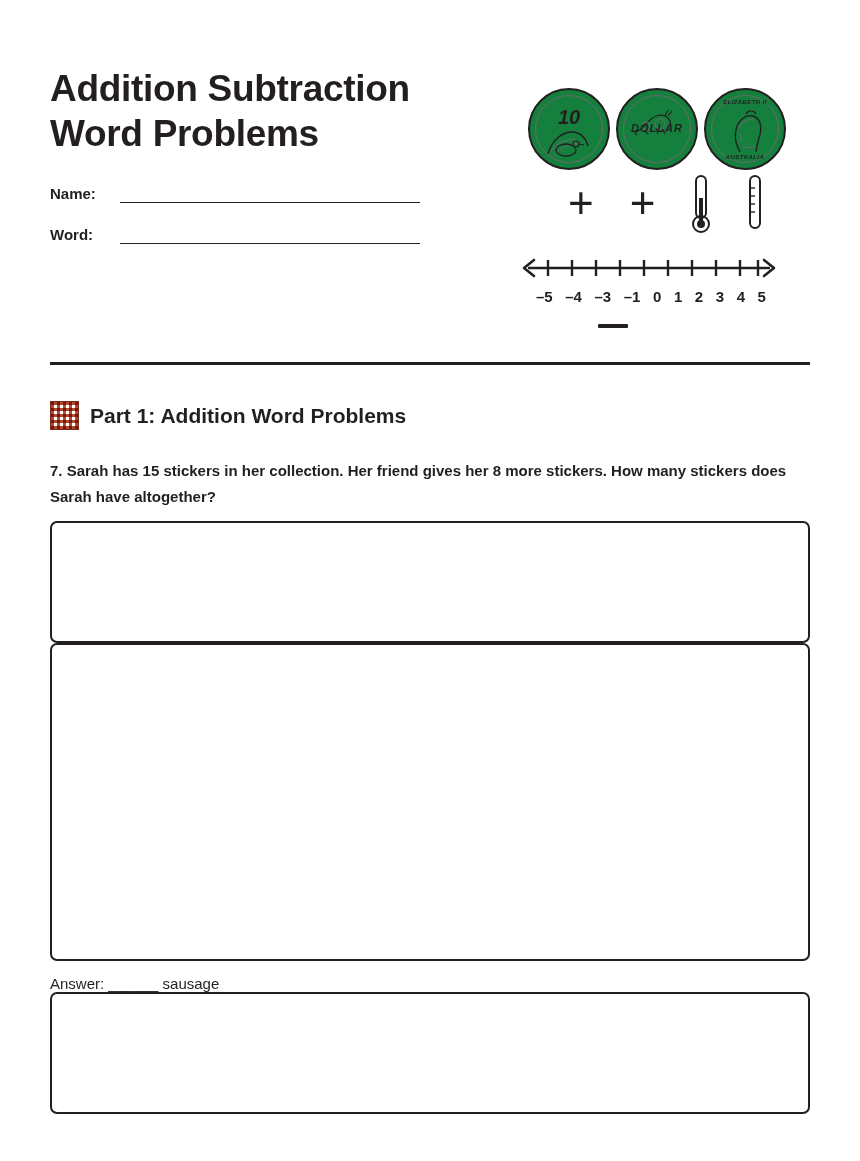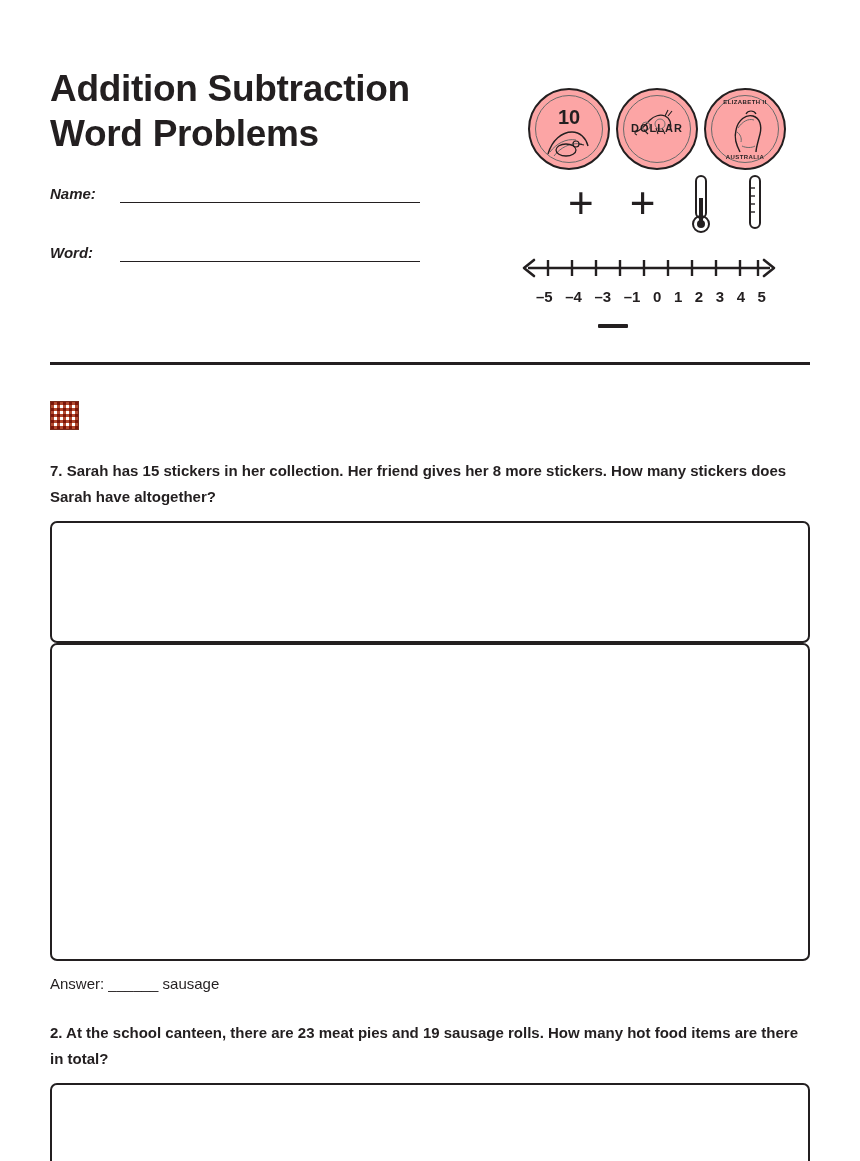--- a/index.html
+++ b/index.html
@@ -82,8 +82,9 @@
     border-radius: 50%;
     border: 2.5px solid #231f20;
     position: relative;
-    background: #fca5a5;
+    background: #15803d;
     overflow: hidden;
+    font-style: italic;
   }
   .coin .inner-ring {
     position: absolute;

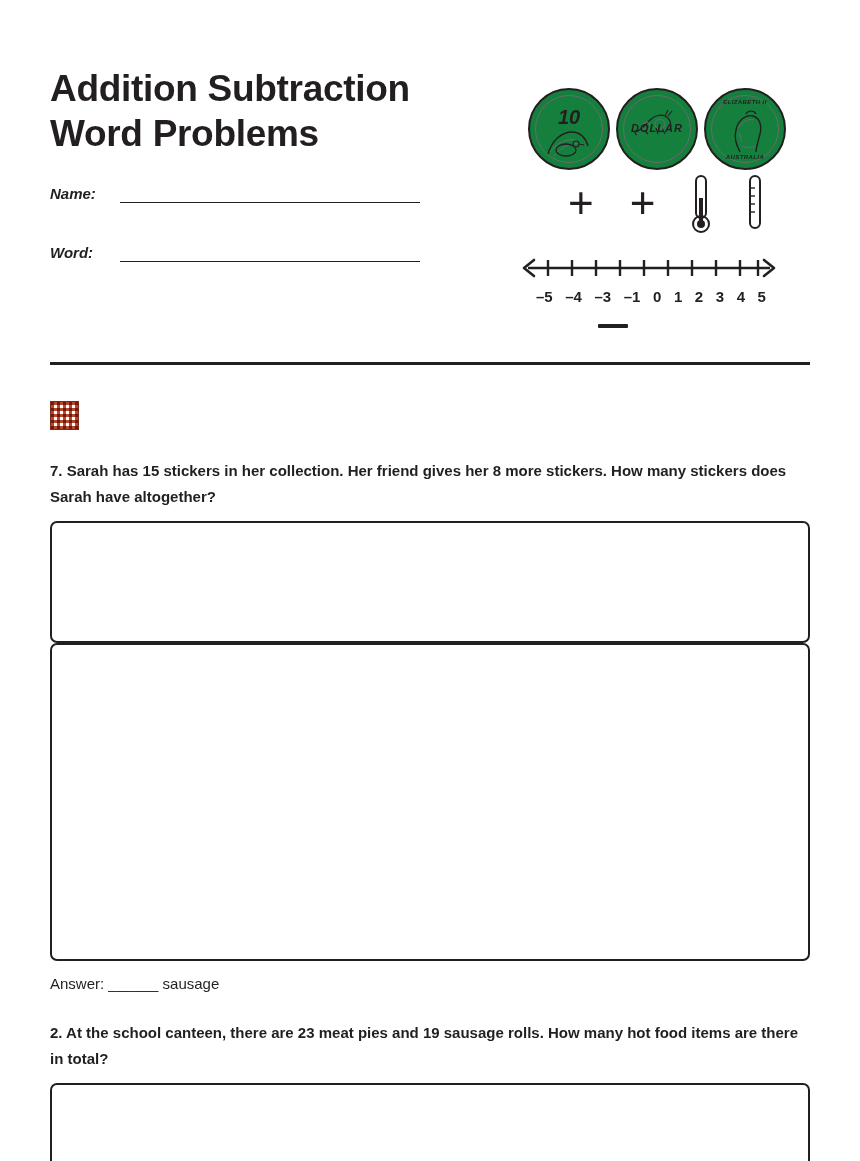--- a/index.html
+++ b/index.html
@@ -44,8 +44,7 @@
   .field-row {
     display: flex;
     align-items: flex-end;
-    margin-bottom: 40px;
-    font-style: italic;
+    margin-bottom: 22px;
   }
   .field-label {
     font-size: 15px;

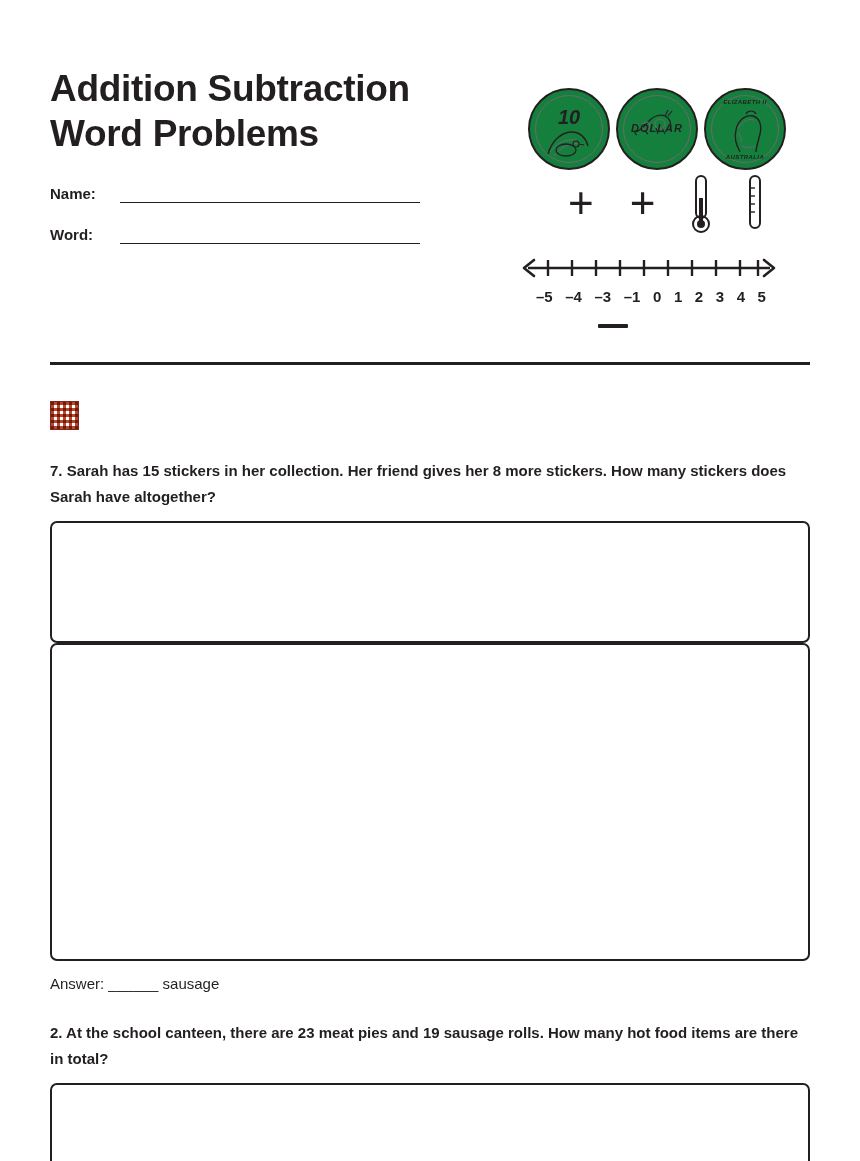--- a/index.html
+++ b/index.html
@@ -353,6 +353,7 @@
 
   <div class="section-head">
     <span class="section-icon"></span>
+    <span class="section-title">Part 1: Addition Word Problems</span>
   </div>
 
   <p class="question">7. Sarah has 15 stickers in her collection. Her friend gives her 8 more stickers. How many stickers does Sarah have altogether?</p>

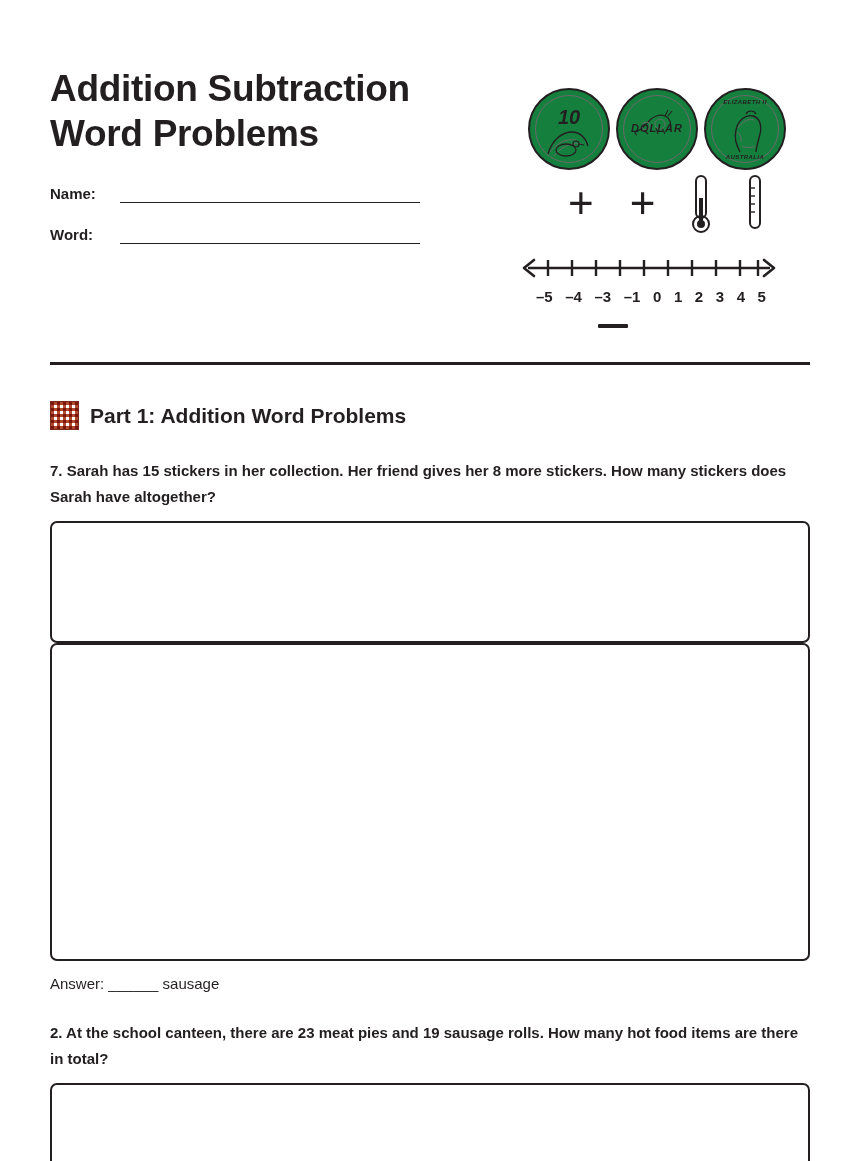--- a/index.html
+++ b/index.html
@@ -365,7 +365,6 @@
 
   <div class="answer-line">Answer: ______ sausage</div>
 
-  <p class="question">2. At the school canteen, there are 23 meat pies and 19 sausage rolls. How many hot food items are there in total?</p>
 
   <div class="workbox short"></div>
 

